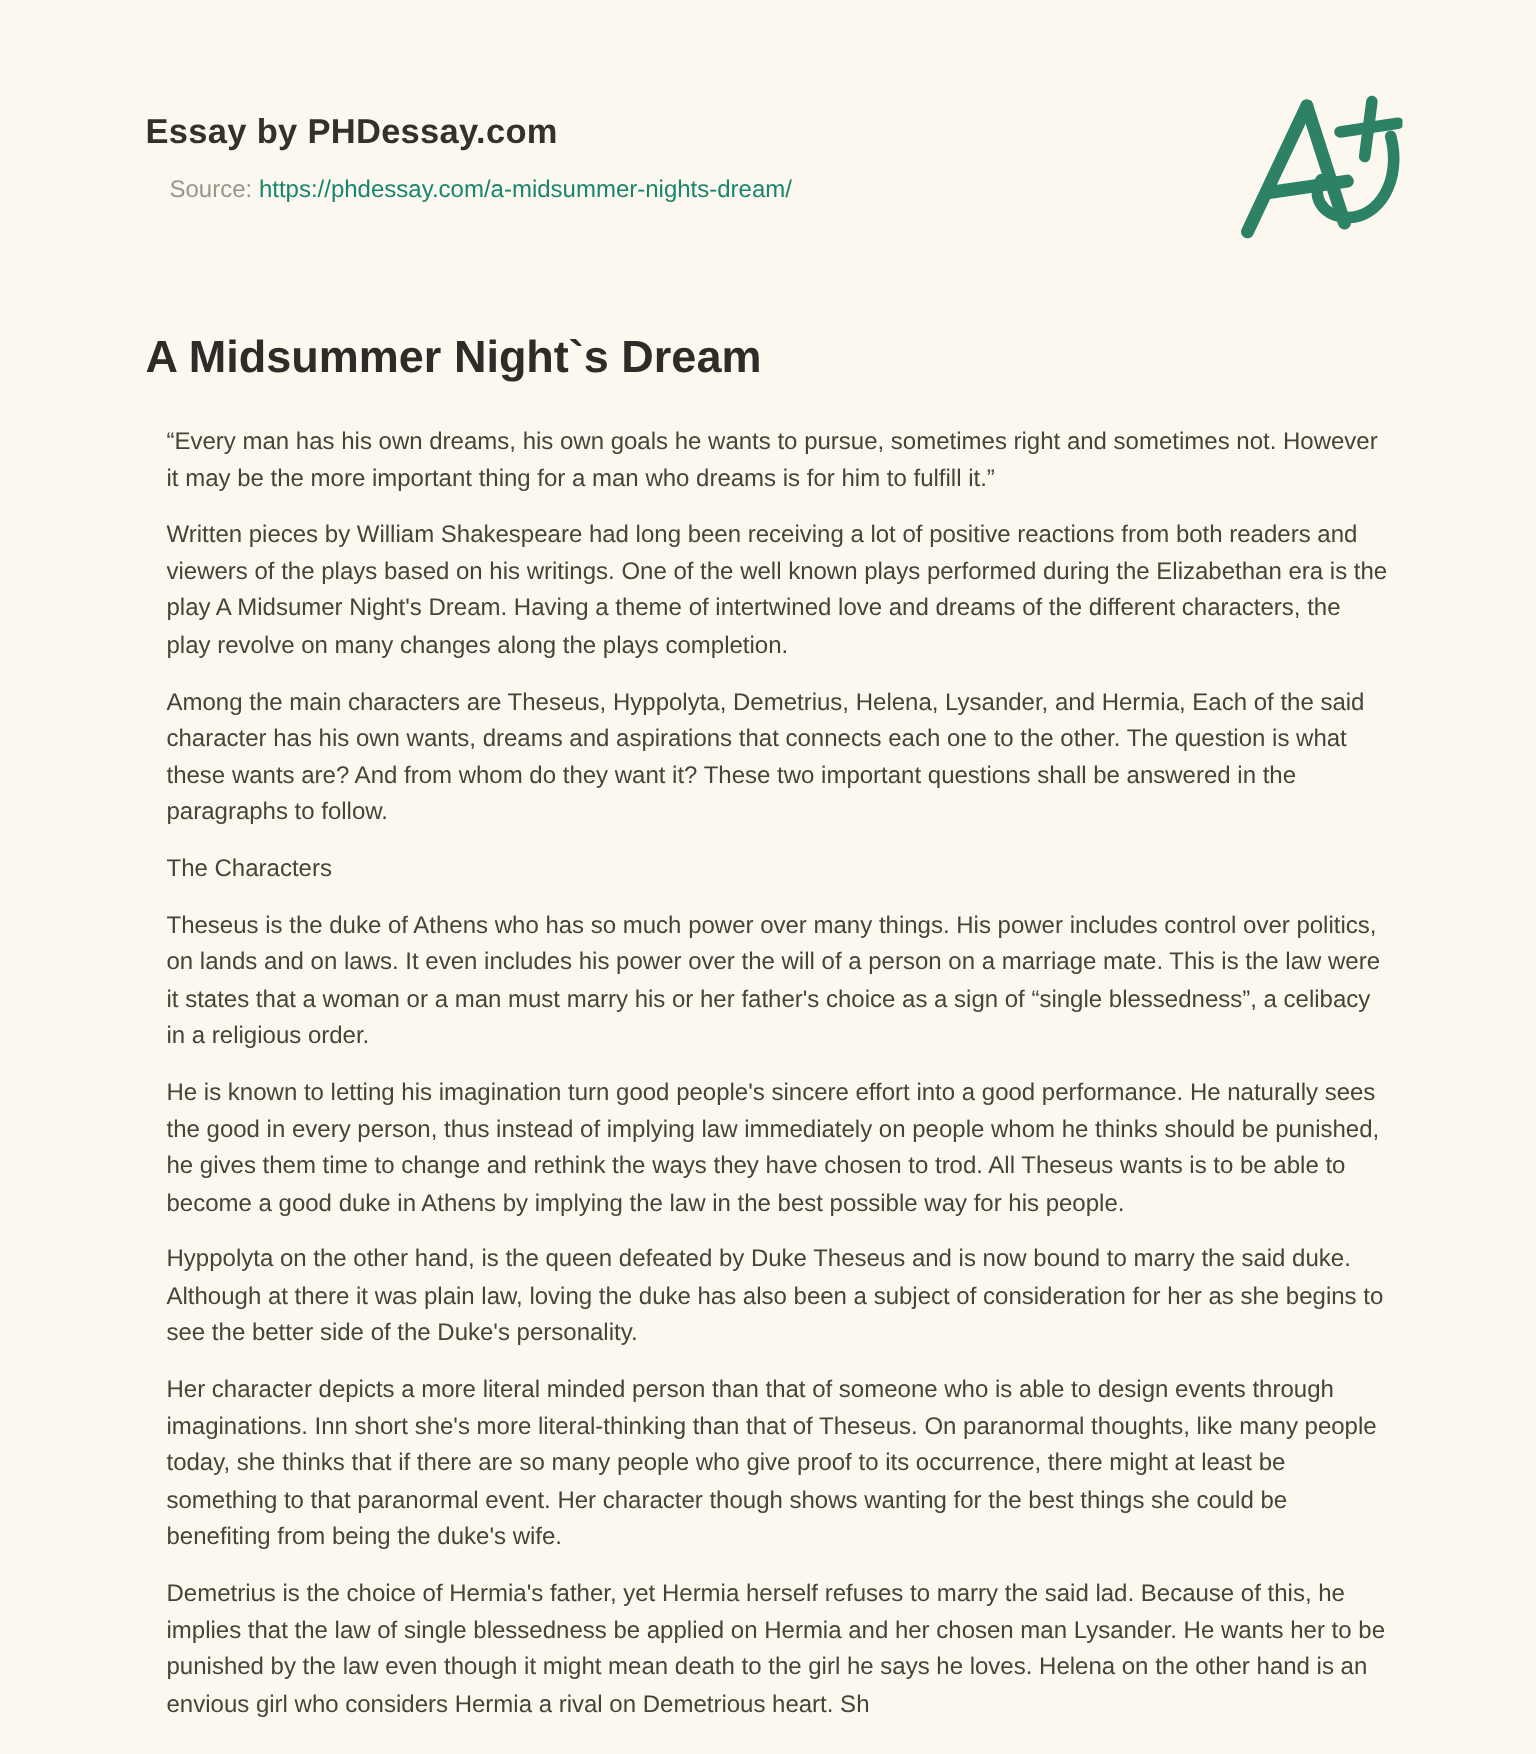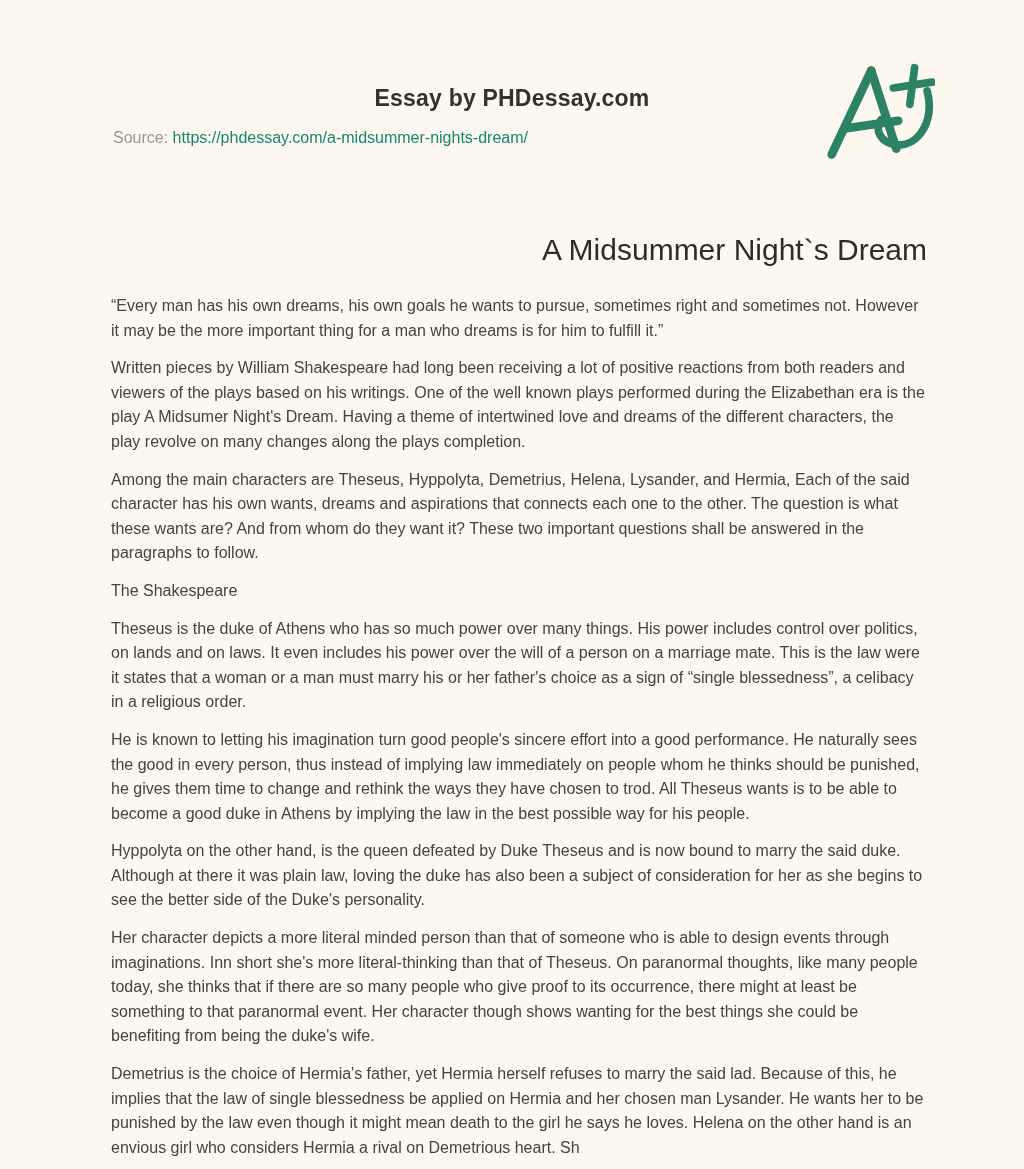--- a/index.html
+++ b/index.html
@@ -21,12 +21,11 @@
     padding-top: 74px;
   }
   .byline {
-    margin: 11px;
+    margin: 0;
     font-size: 23px;
     font-weight: bold;
     color: #33312C;
     letter-spacing: 0.2px;
-    text-align: center;
   }
   .source-line {
     margin-top: 17px;

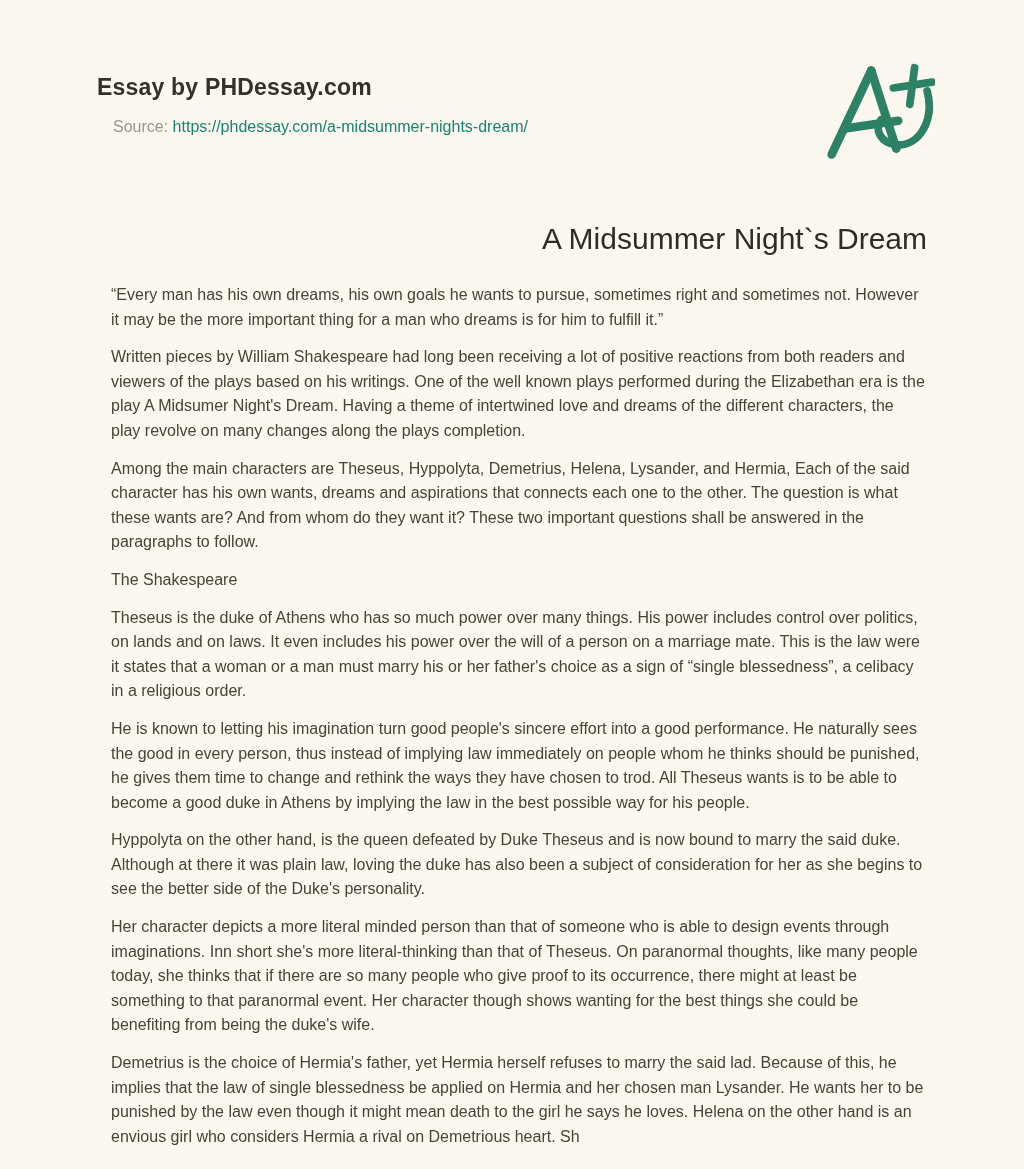--- a/index.html
+++ b/index.html
@@ -51,9 +51,8 @@
   .article-title {
     margin: 86px 0 0 0;
     font-size: 30px;
-    font-weight: normal;
+    font-weight: bold;
     color: #2E2C28;
-    text-align: right;
   }
   .content p {
     margin: 13px 0 0 14px;

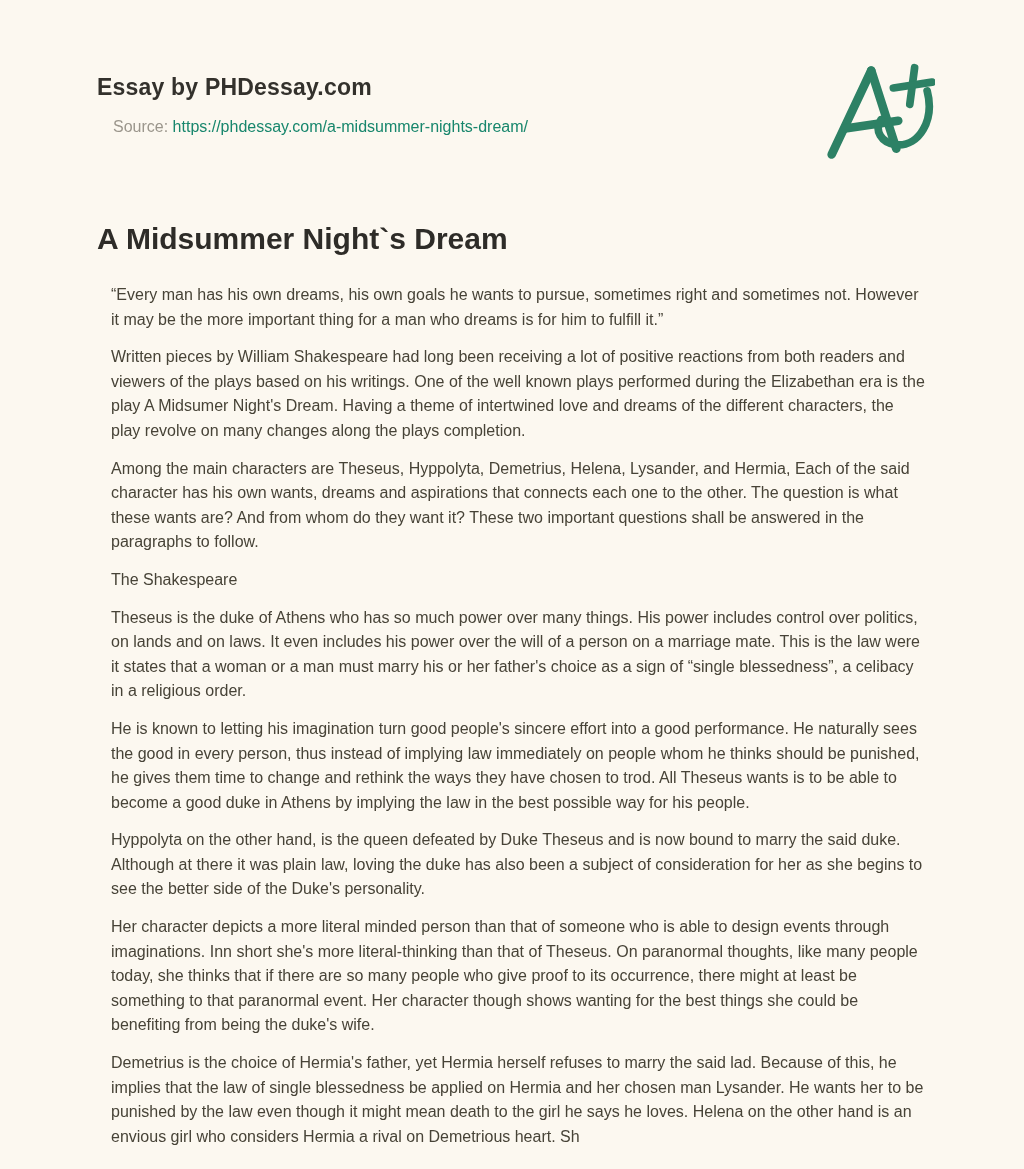--- a/index.html
+++ b/index.html
@@ -99,7 +99,7 @@
     <p class="first">“Every man has his own dreams, his own goals he wants to pursue, sometimes right and sometimes not. However it may be the more important thing for a man who dreams is for him to fulfill it.”</p>
     <p>Written pieces by William Shakespeare had long been receiving a lot of positive reactions from both readers and viewers of the plays based on his writings. One of the well known plays performed during the Elizabethan era is the play A Midsumer Night's Dream. Having a theme of intertwined love and dreams of the different characters, the play revolve on many changes along the plays completion.</p>
     <p>Among the main characters are Theseus, Hyppolyta, Demetrius, Helena, Lysander, and Hermia, Each of the said character has his own wants, dreams and aspirations that connects each one to the other. The question is what these wants are? And from whom do they want it? These two important questions shall be answered in the paragraphs to follow.</p>
-    <p>The Shakespeare</p>
+    <p>The Characters</p>
     <p>Theseus is the duke of Athens who has so much power over many things. His power includes control over politics, on lands and on laws. It even includes his power over the will of a person on a marriage mate. This is the law were it states that a woman or a man must marry his or her father's choice as a sign of “single blessedness”, a celibacy in a religious order.</p>
     <p>He is known to letting his imagination turn good people's sincere effort into a good performance. He naturally sees the good in every person, thus instead of implying law immediately on people whom he thinks should be punished, he gives them time to change and rethink the ways they have chosen to trod. All Theseus wants is to be able to become a good duke in Athens by implying the law in the best possible way for his people.</p>
     <p>Hyppolyta on the other hand, is the queen defeated by Duke Theseus and is now bound to marry the said duke. Although at there it was plain law, loving the duke has also been a subject of consideration for her as she begins to see the better side of the Duke's personality.</p>

